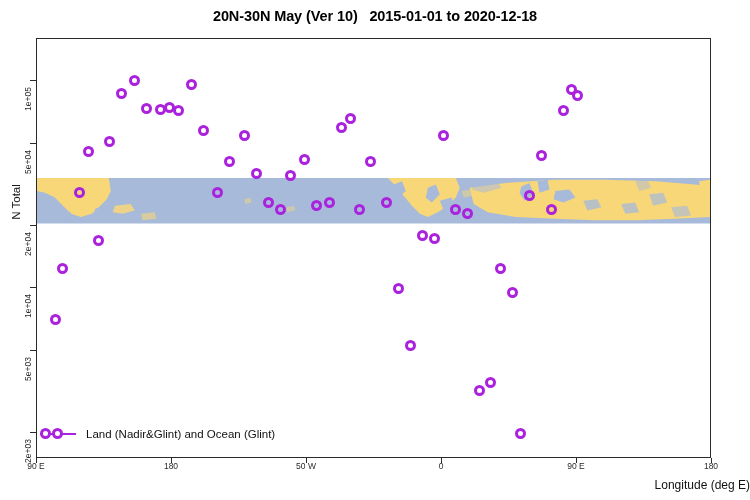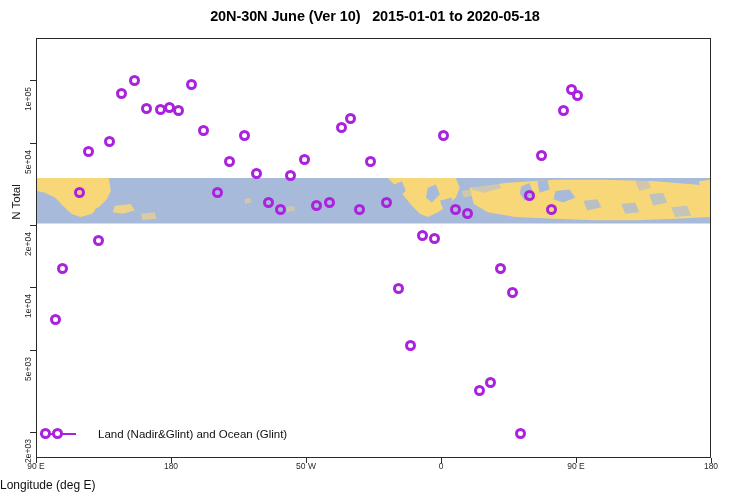--- a/index.html
+++ b/index.html
@@ -157,7 +157,7 @@
 
 <div id="figure">
 
-  <div id="plot-title">20N-30N June (Ver 10)   2015-01-01 to 2020-05-18</div>
+  <div id="plot-title">20N-30N May (Ver 10)   2015-01-01 to 2020-12-18</div>
 
   <div id="plot-frame">
     <div class="map-band" id="map-band" style="top: 139.302px; height: 45.5045px;">

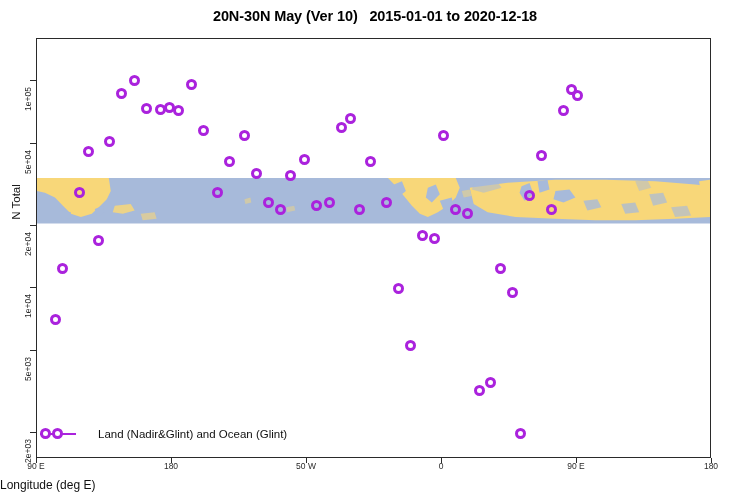--- a/index.html
+++ b/index.html
@@ -119,7 +119,7 @@
     top: 426px;
     display: flex;
     align-items: center;
-    gap: 12px;
+    gap: 0px;
     height: 16px;
   }
   #legend-sample {

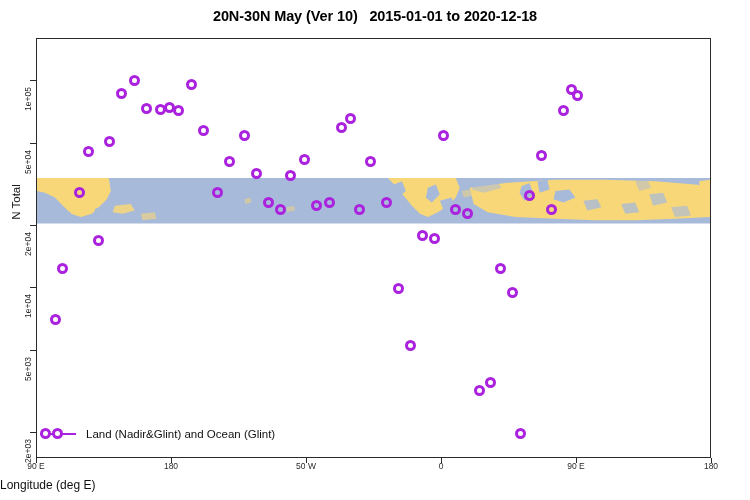--- a/index.html
+++ b/index.html
@@ -78,7 +78,7 @@
     left: 0;
     top: 478px;
     width: 750px;
-    text-align: left;
+    text-align: right;
     font-size: 12px;
     color: #111;
   }

